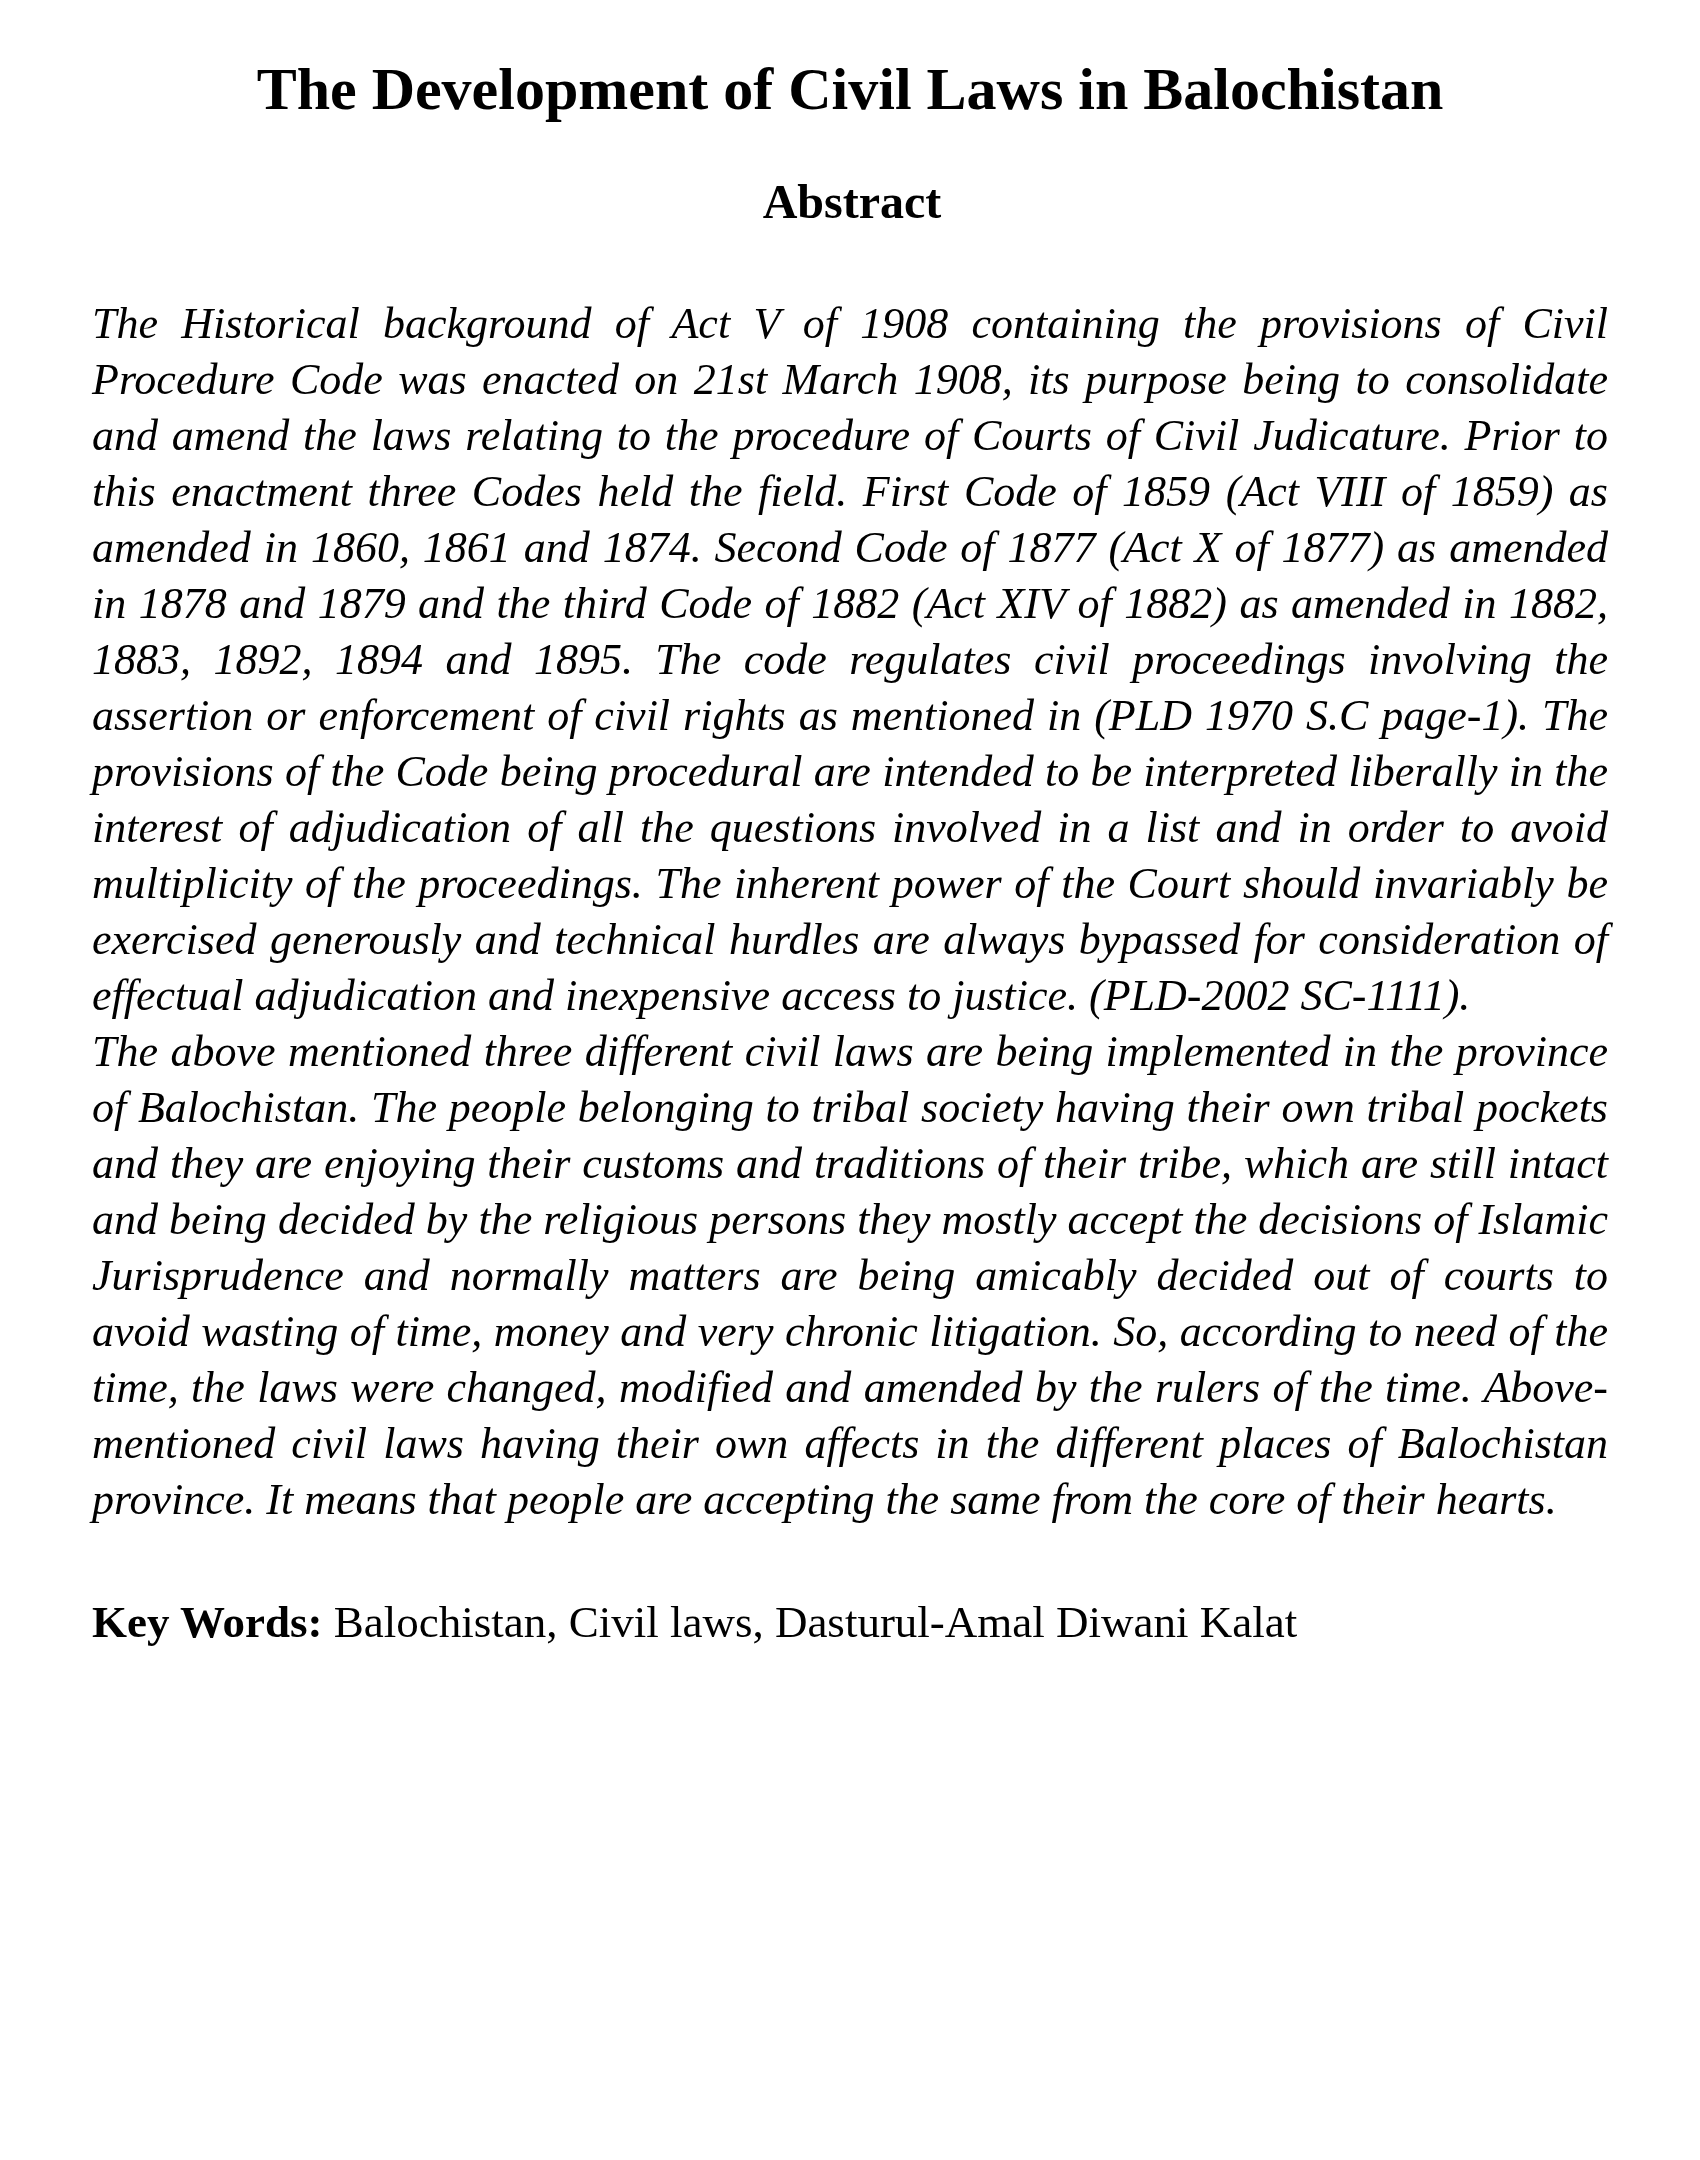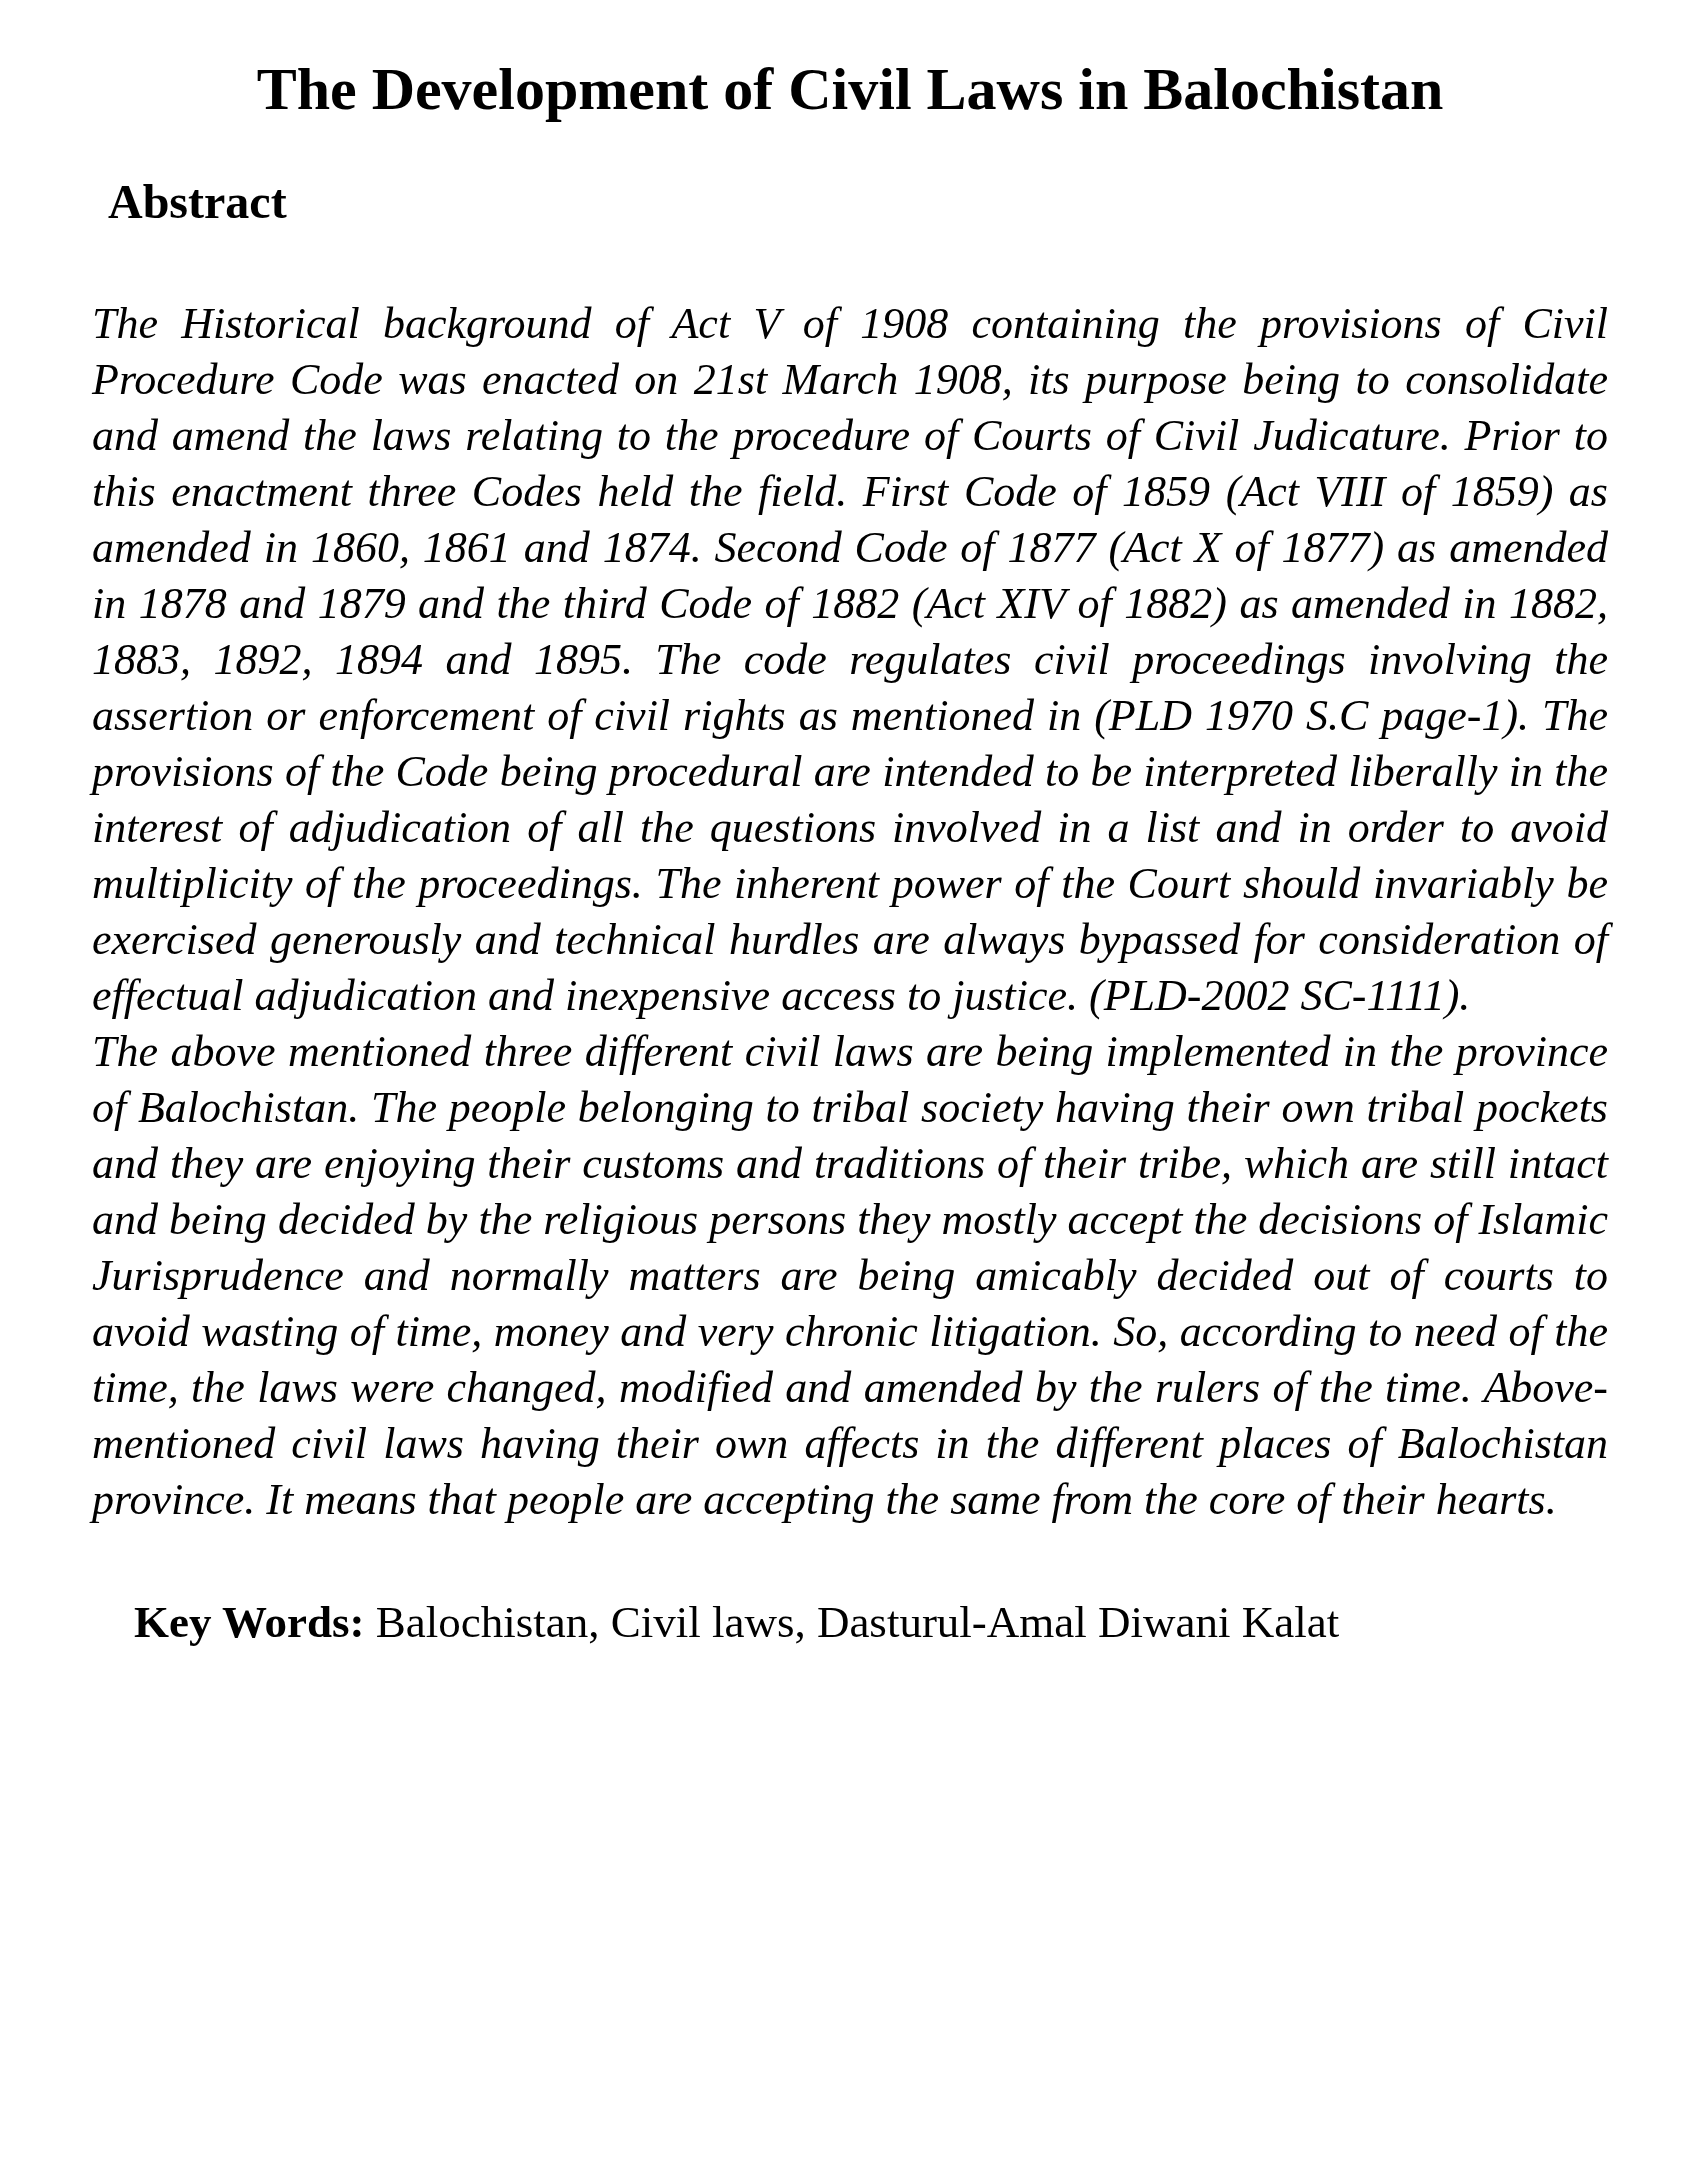--- a/index.html
+++ b/index.html
@@ -57,11 +57,11 @@
     line-height: 0;
   }
   .abstract-heading {
-    margin: 49px 0 0 16px;
+    margin: 49px 0 0 4px;
     font-size: 48px;
     line-height: 54px;
     font-weight: bold;
-    text-align: left;
+    text-align: center;
   }
   .body-para {
     margin: 0;

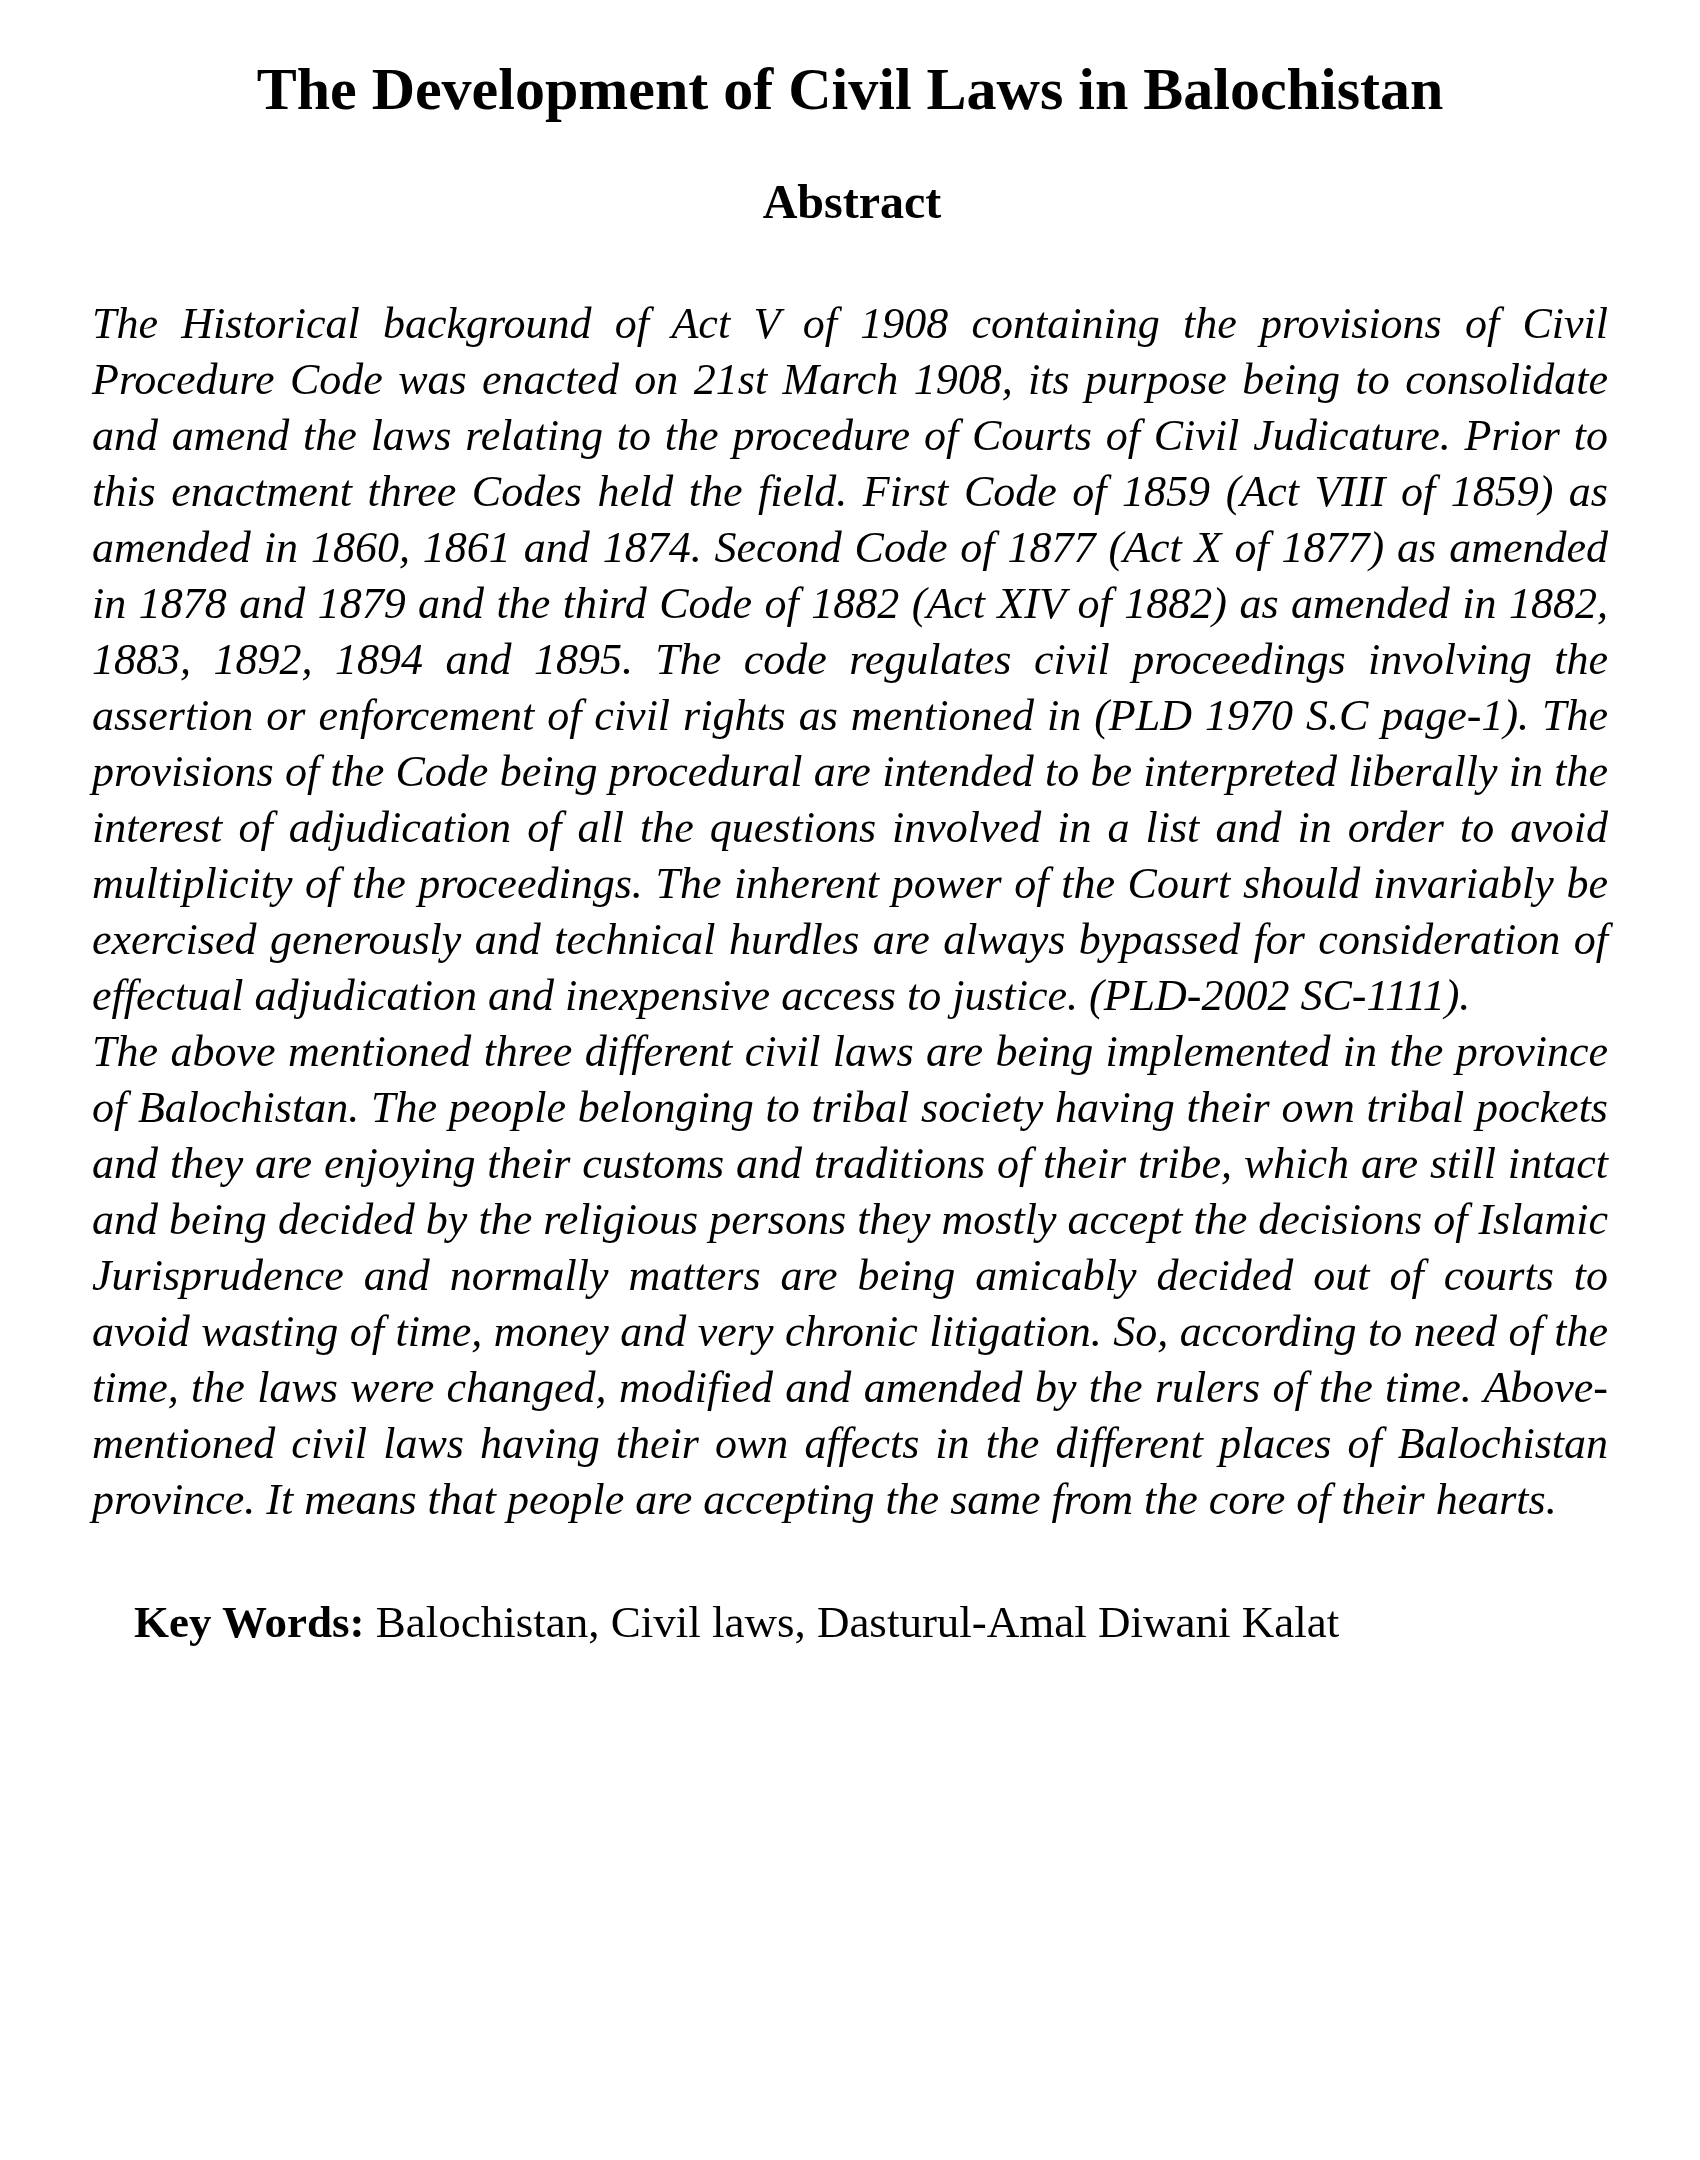--- a/index.html
+++ b/index.html
@@ -82,7 +82,6 @@
   }
   .keywords .kw-label {
     font-weight: bold;
-    margin-left: 42px;
   }
 </style>
 </head>

